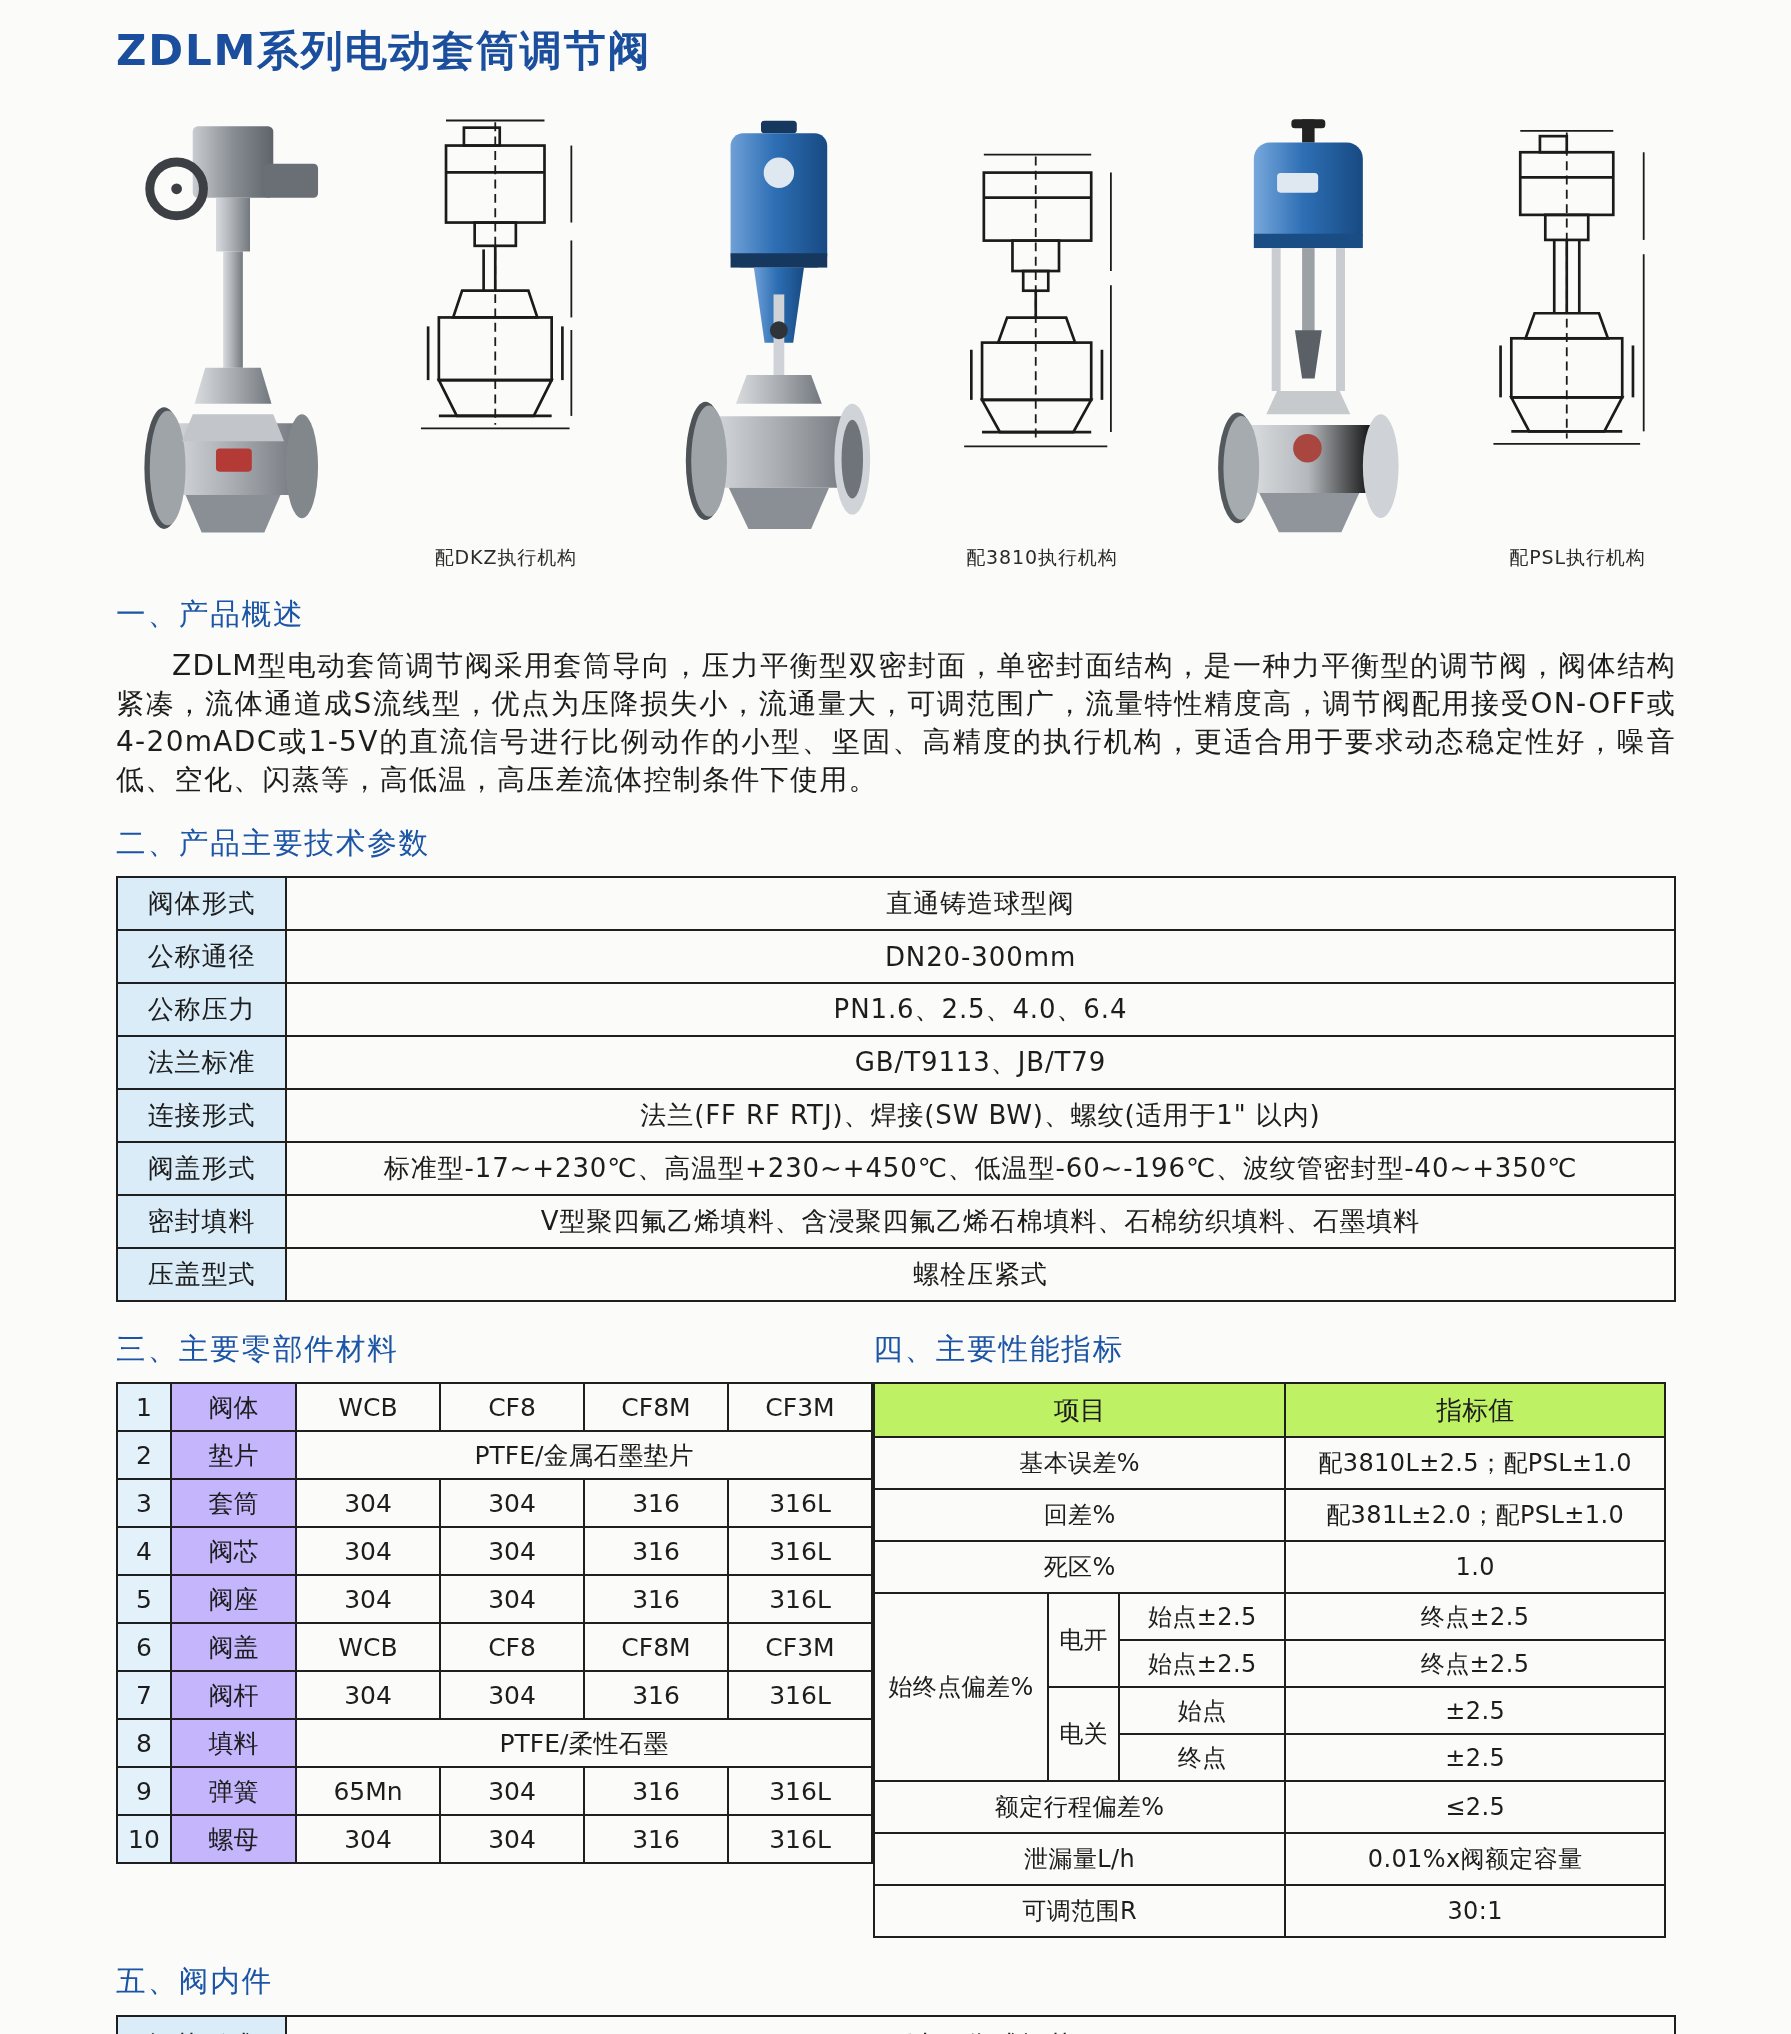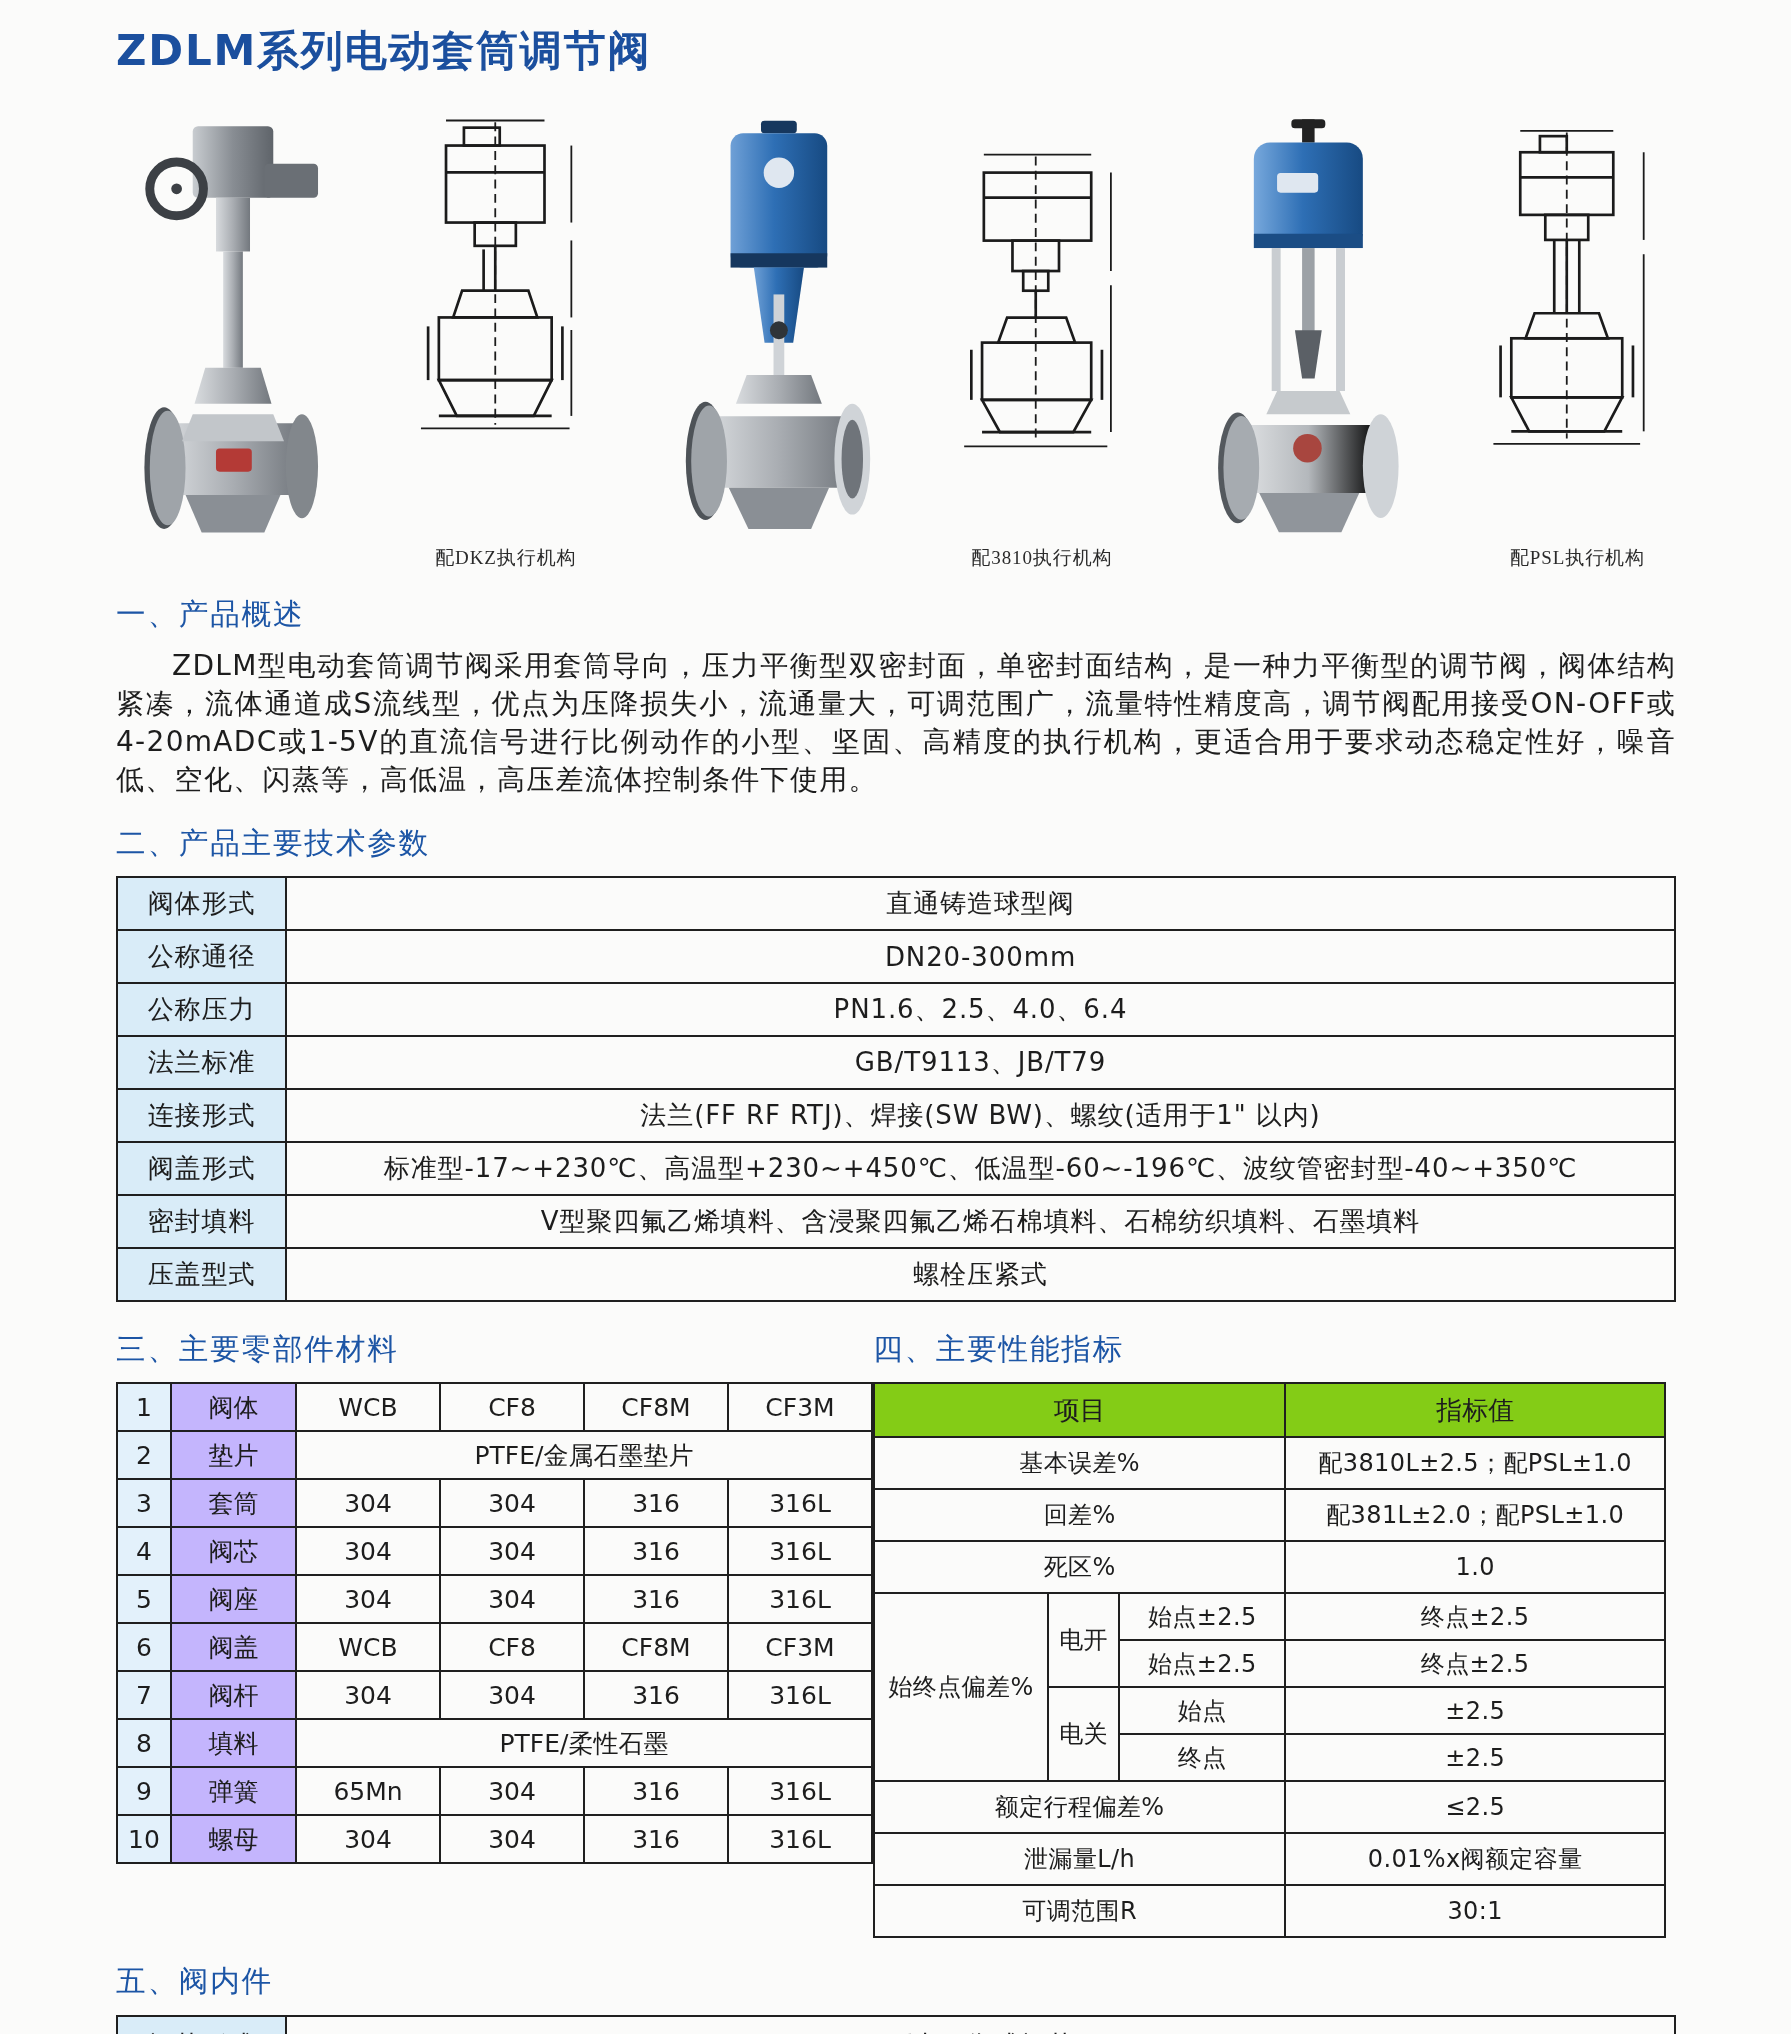--- a/index.html
+++ b/index.html
@@ -9,7 +9,7 @@
   h2.sec{color:#1c55a5;font-size:29.6px;font-weight:normal;margin:23px 0 12.5px 0;letter-spacing:1.8px;}
   
   .figures{display:flex;justify-content:space-between;align-items:flex-end;height:479px;margin:0 9px 5.4px 14.3px;}
-  .fig{display:flex;flex-direction:column;align-items:center;justify-content:flex-end;font-family:Liberation Serif, serif;}
+  .fig{display:flex;flex-direction:column;align-items:center;justify-content:flex-end;}
   .fig .cap{font-size:19px;color:#2b2b2b;margin-top:9px;letter-spacing:0.9px;}
   
   p.desc{font-size:28px;line-height:1.36;text-align:justify;margin:5.4px 0 9px 0;text-indent:2em;letter-spacing:1.3px;}

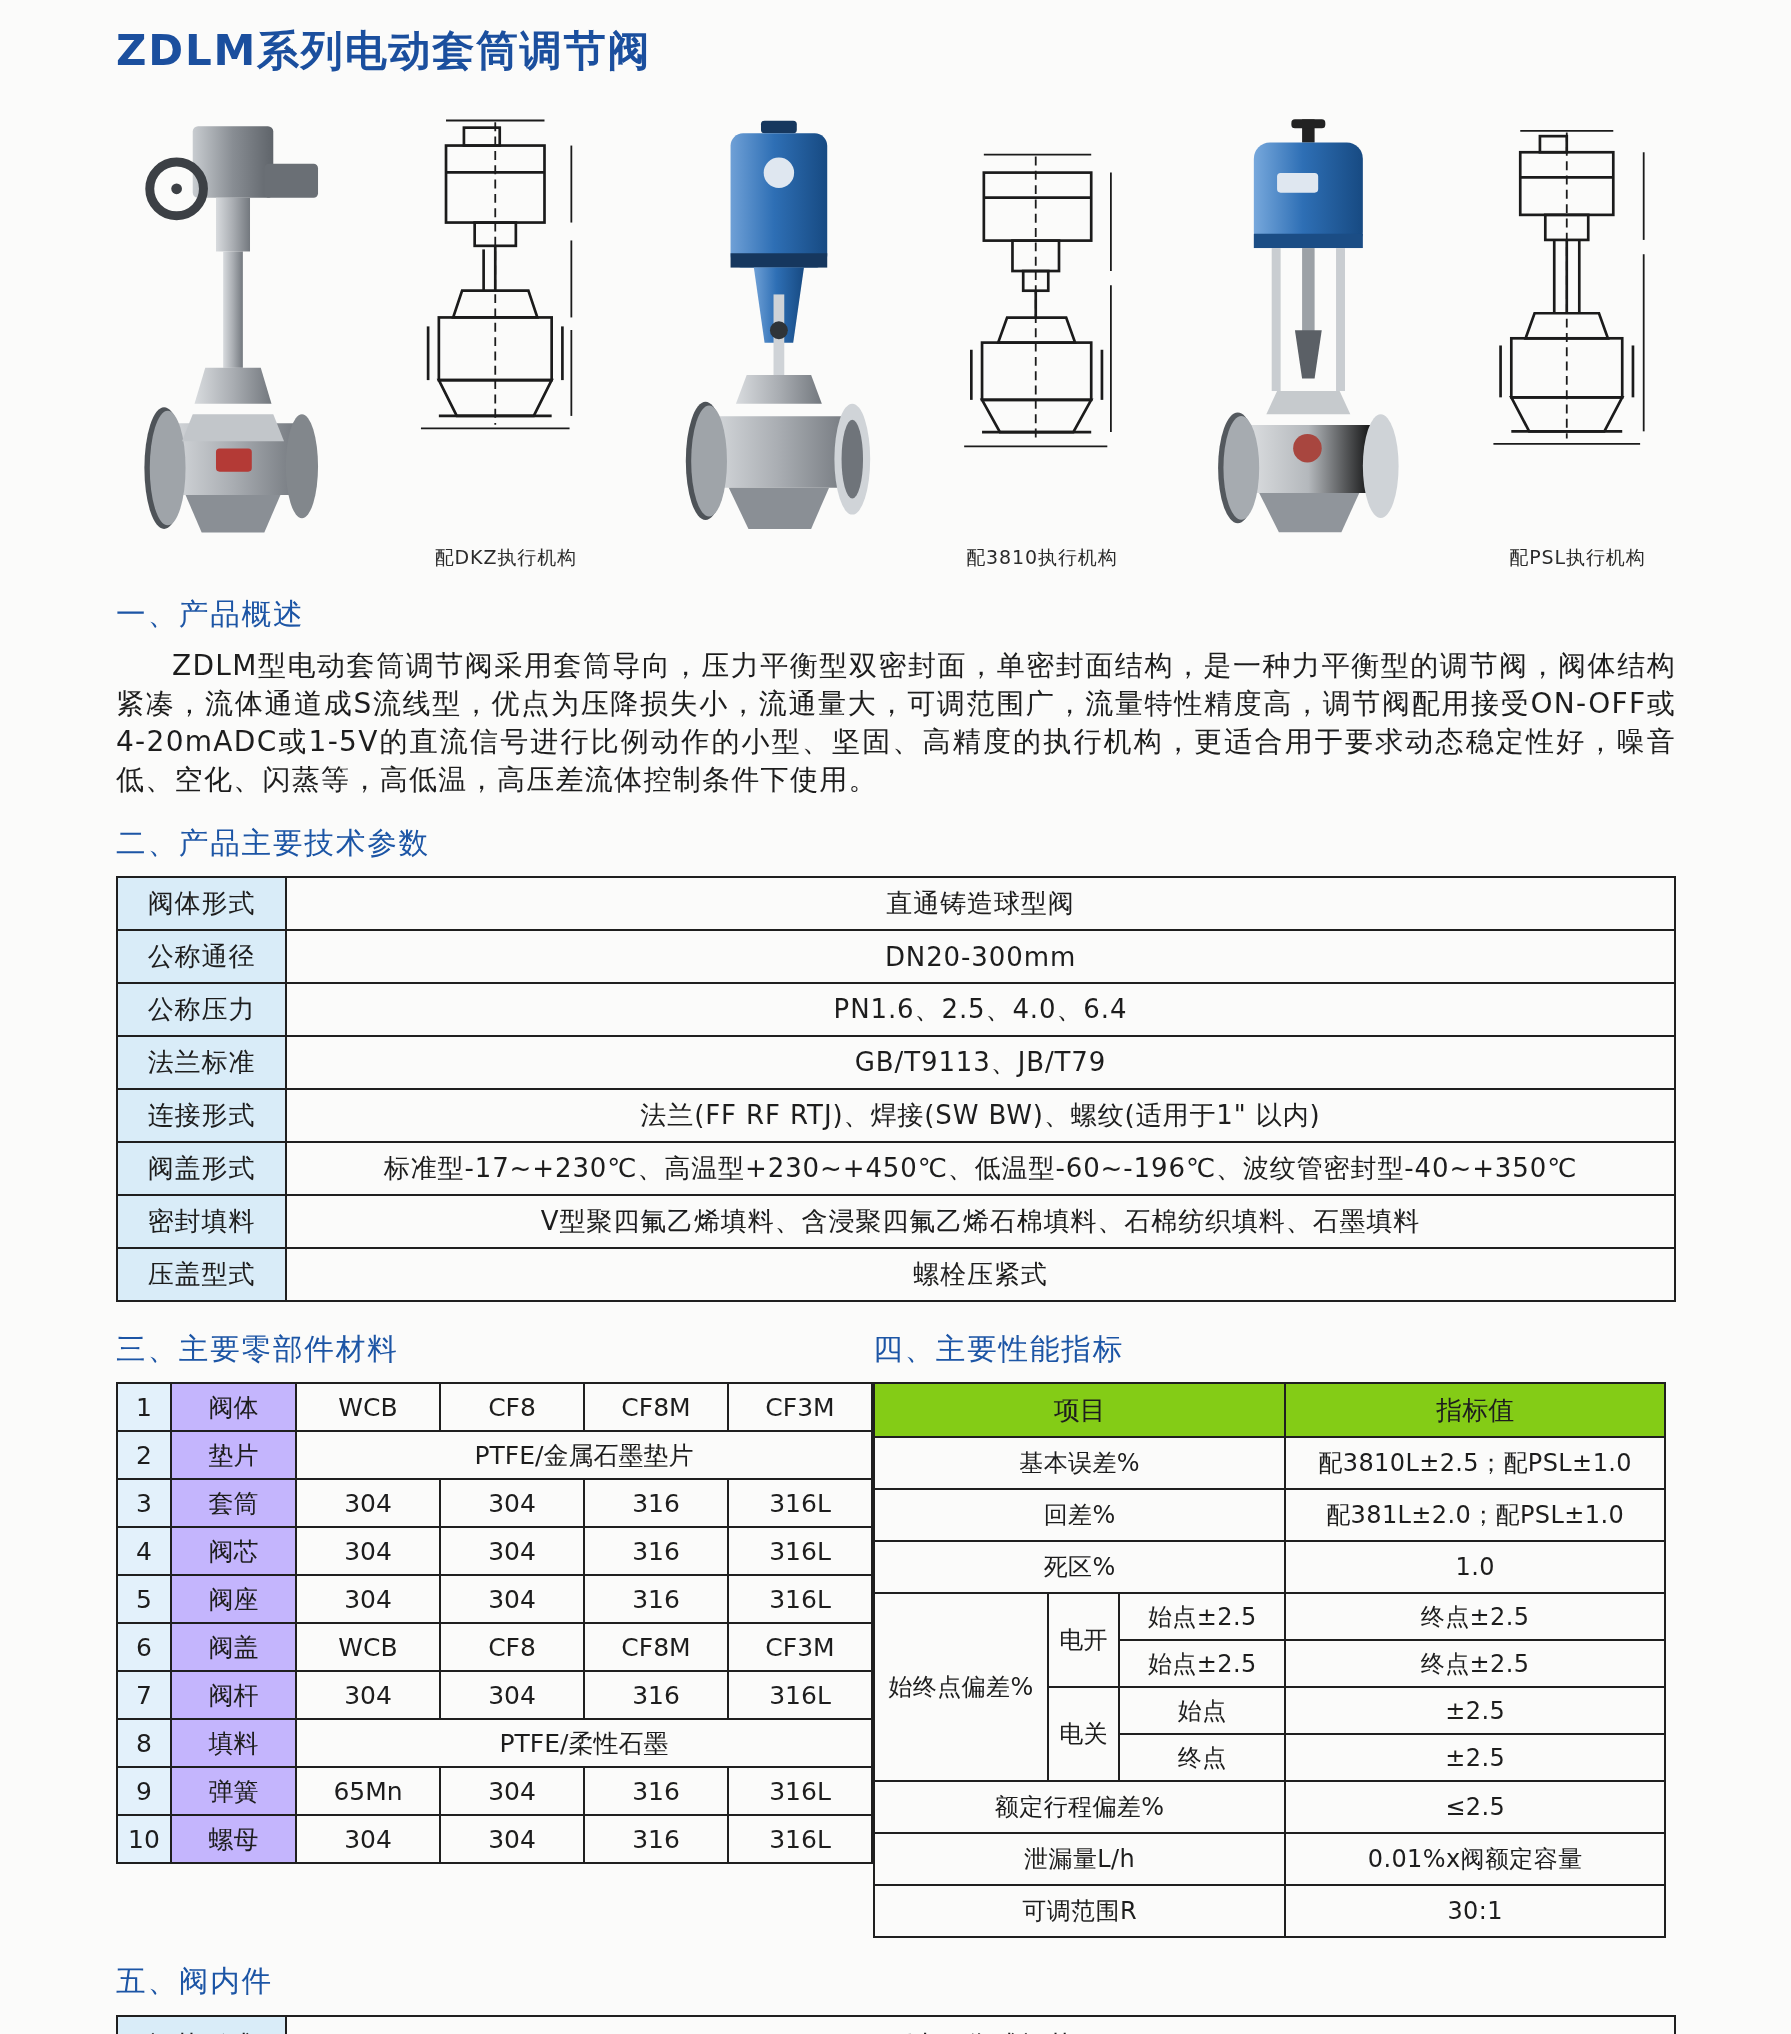--- a/index.html
+++ b/index.html
@@ -27,7 +27,7 @@
   .t3 td.no{background:#e3f1fb;width:50px;}
   .t3 td.nm{background:#c4b5fd;width:121px;}
   .t4{width:793px;}
-  .t4 th{background:#84cc16;height:50px;font-size:26px;}
+  .t4 th{background:#bef264;height:50px;font-size:26px;}
   .t4 td{font-size:24px;height:48px;letter-spacing:0.4px;}
   .t4 td.sub{height:43px;margin-top:12px;}
   .t5{width:100%;margin-top:1.8px;}

